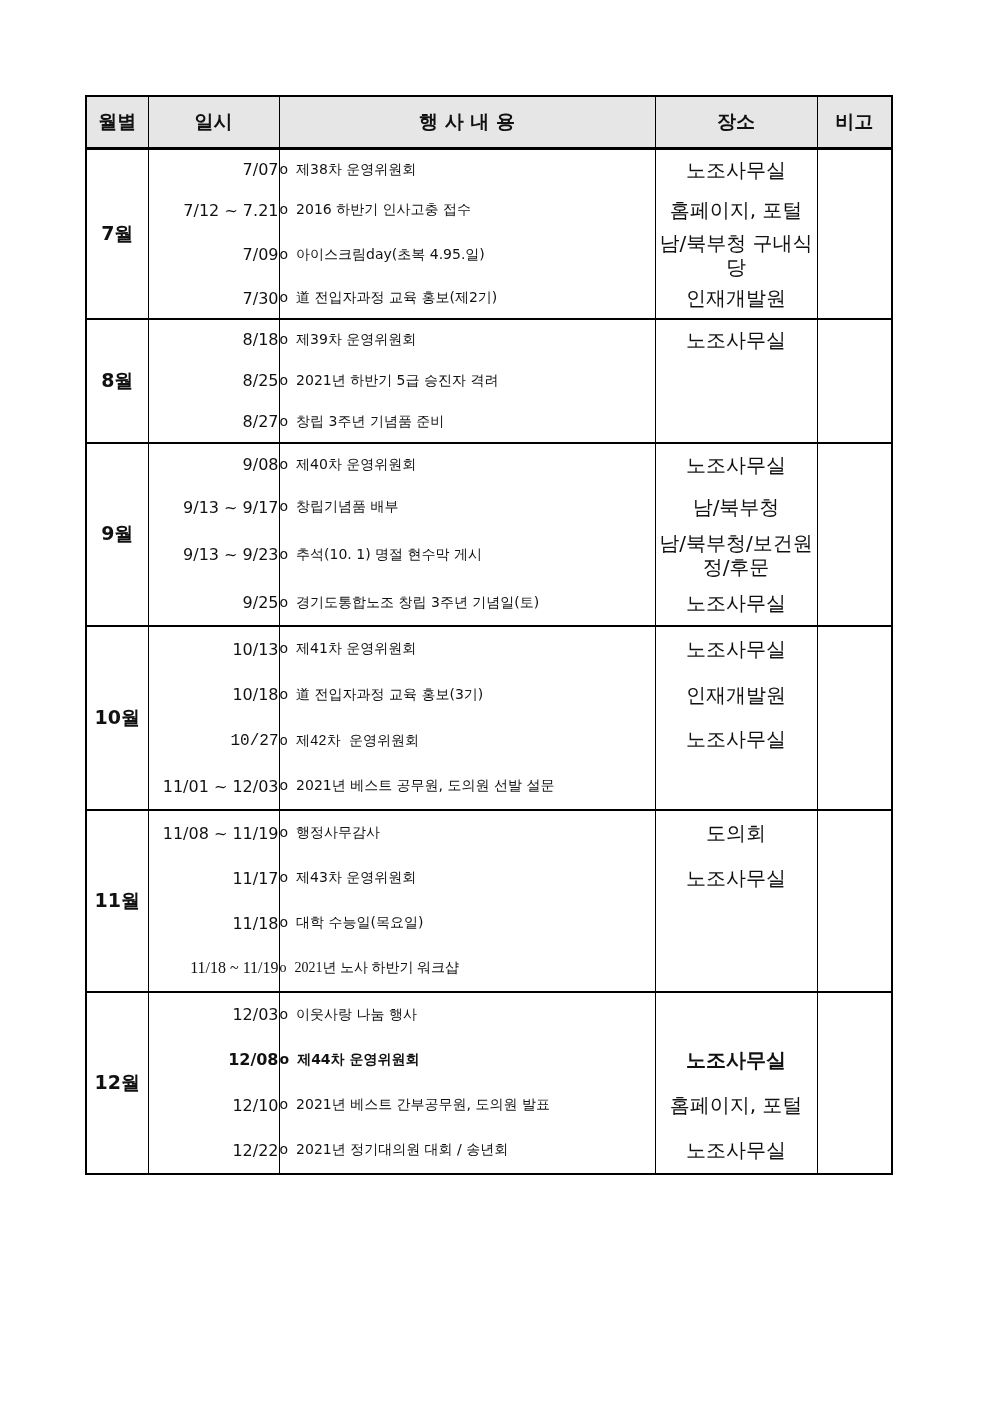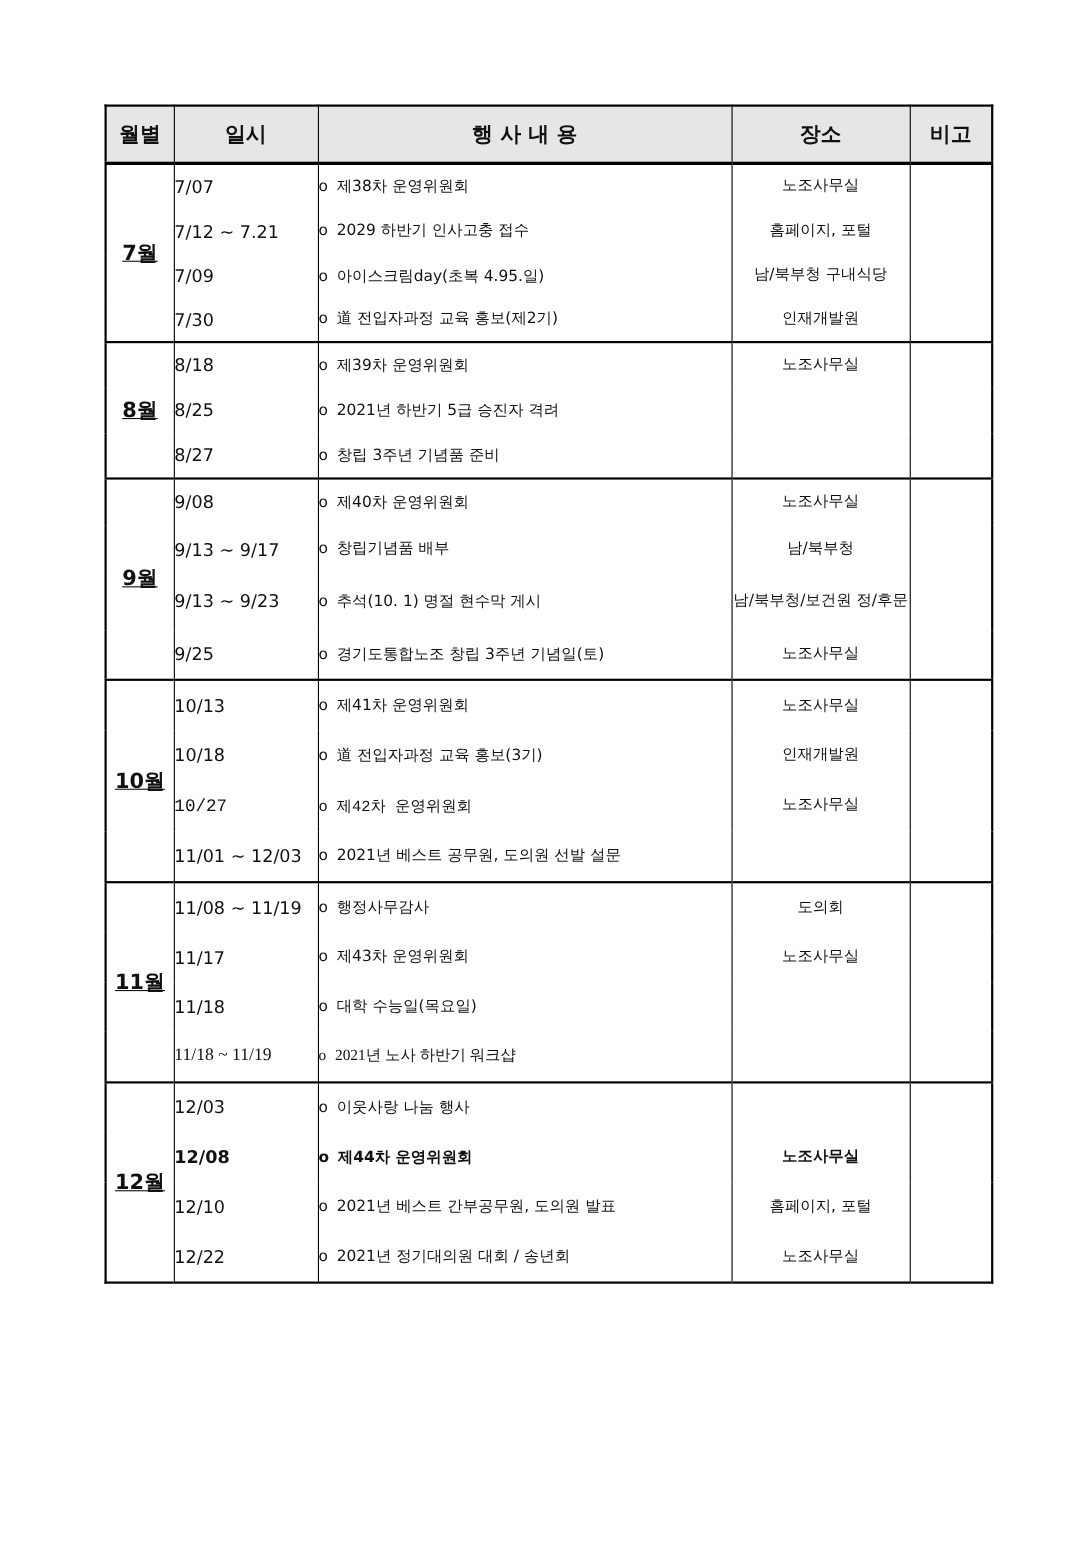--- a/index.html
+++ b/index.html
@@ -5,7 +5,7 @@
   html, body { margin: 0; padding: 0; background: #ffffff; }
   body { width: 992px; height: 1403px; position: relative; font-family: "DejaVu Sans", "Liberation Sans", sans-serif; color: #111; }
   table.sched {
-    position: absolute; left: 95px; top: 95px;
+    position: absolute; left: 85px; top: 95px;
     width: 806px; border-collapse: collapse;
     border: 2px solid #000; table-layout: fixed;
   }

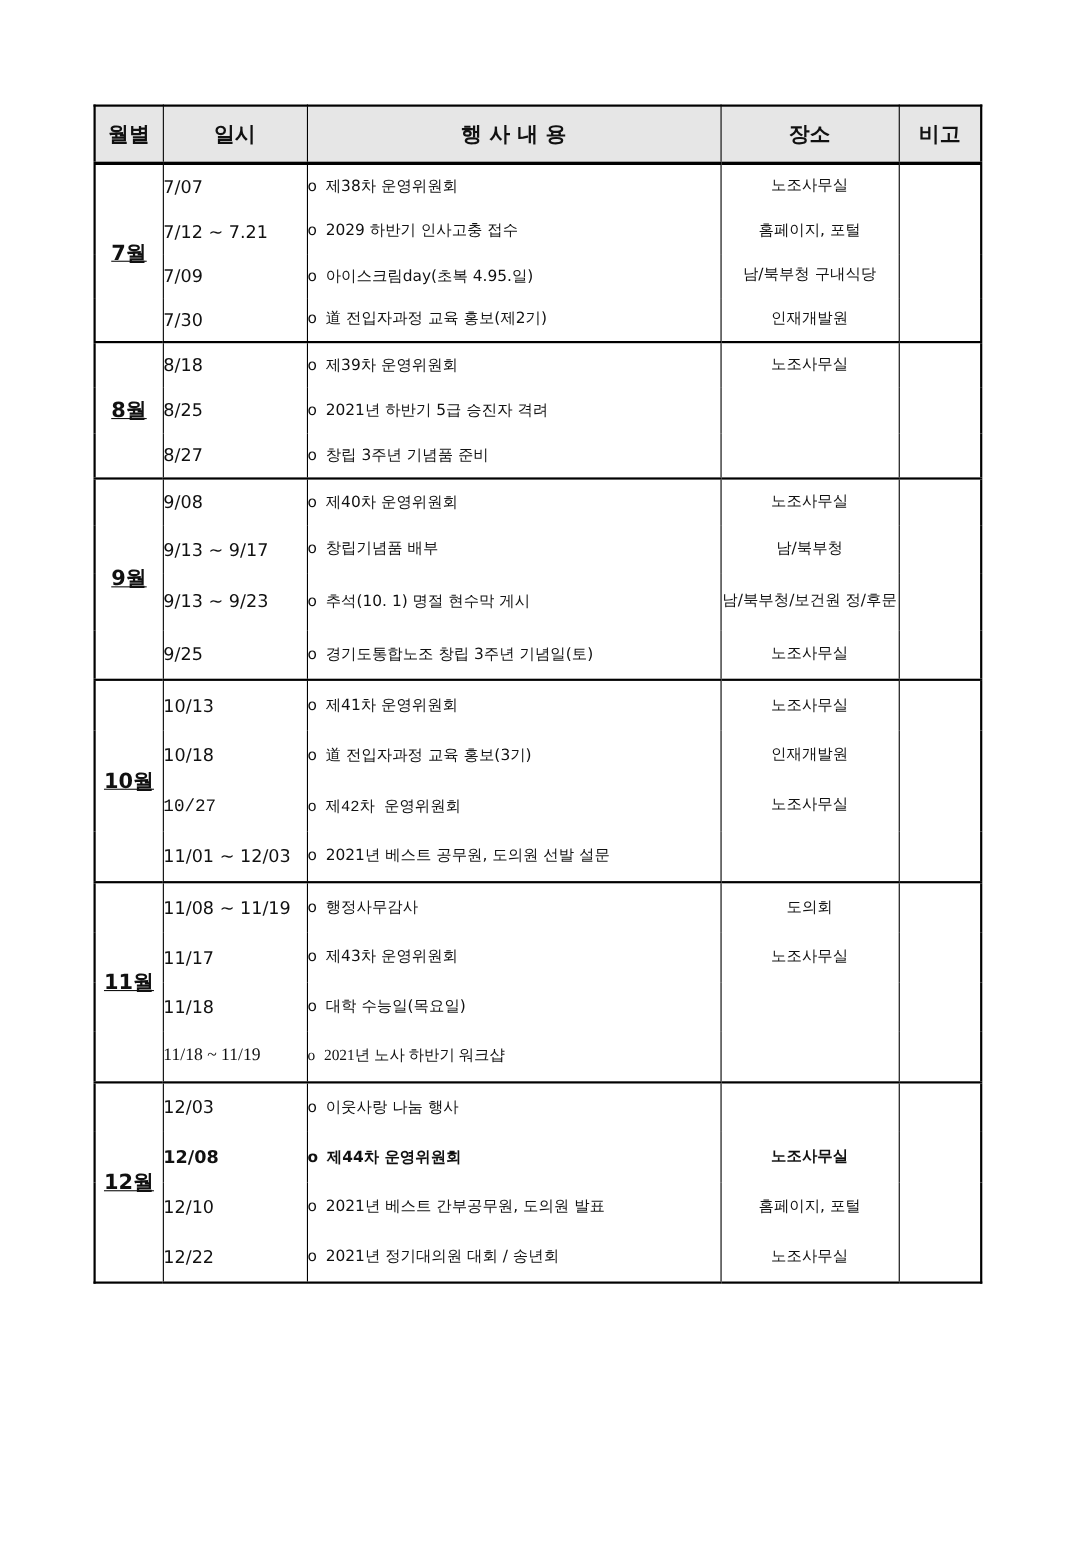--- a/index.html
+++ b/index.html
@@ -23,7 +23,7 @@
   tbody.group { border-top: 2px solid #000; }
   tbody.group tr td { border-top: none; border-bottom: none; }
   tbody.group tr:last-child td { border-bottom: 2px solid #000; }
-  td.date { text-align: left; font-size: 16px; }
+  td.date { text-align: right; font-size: 16px; }
   td.content { text-align: left; font-size: 14px; padding-left: 12px; white-space: nowrap; }
   td.content .bullet { margin-right: 8px; }
   td.place { text-align: center; font-size: 14px; line-height: 1.2; }

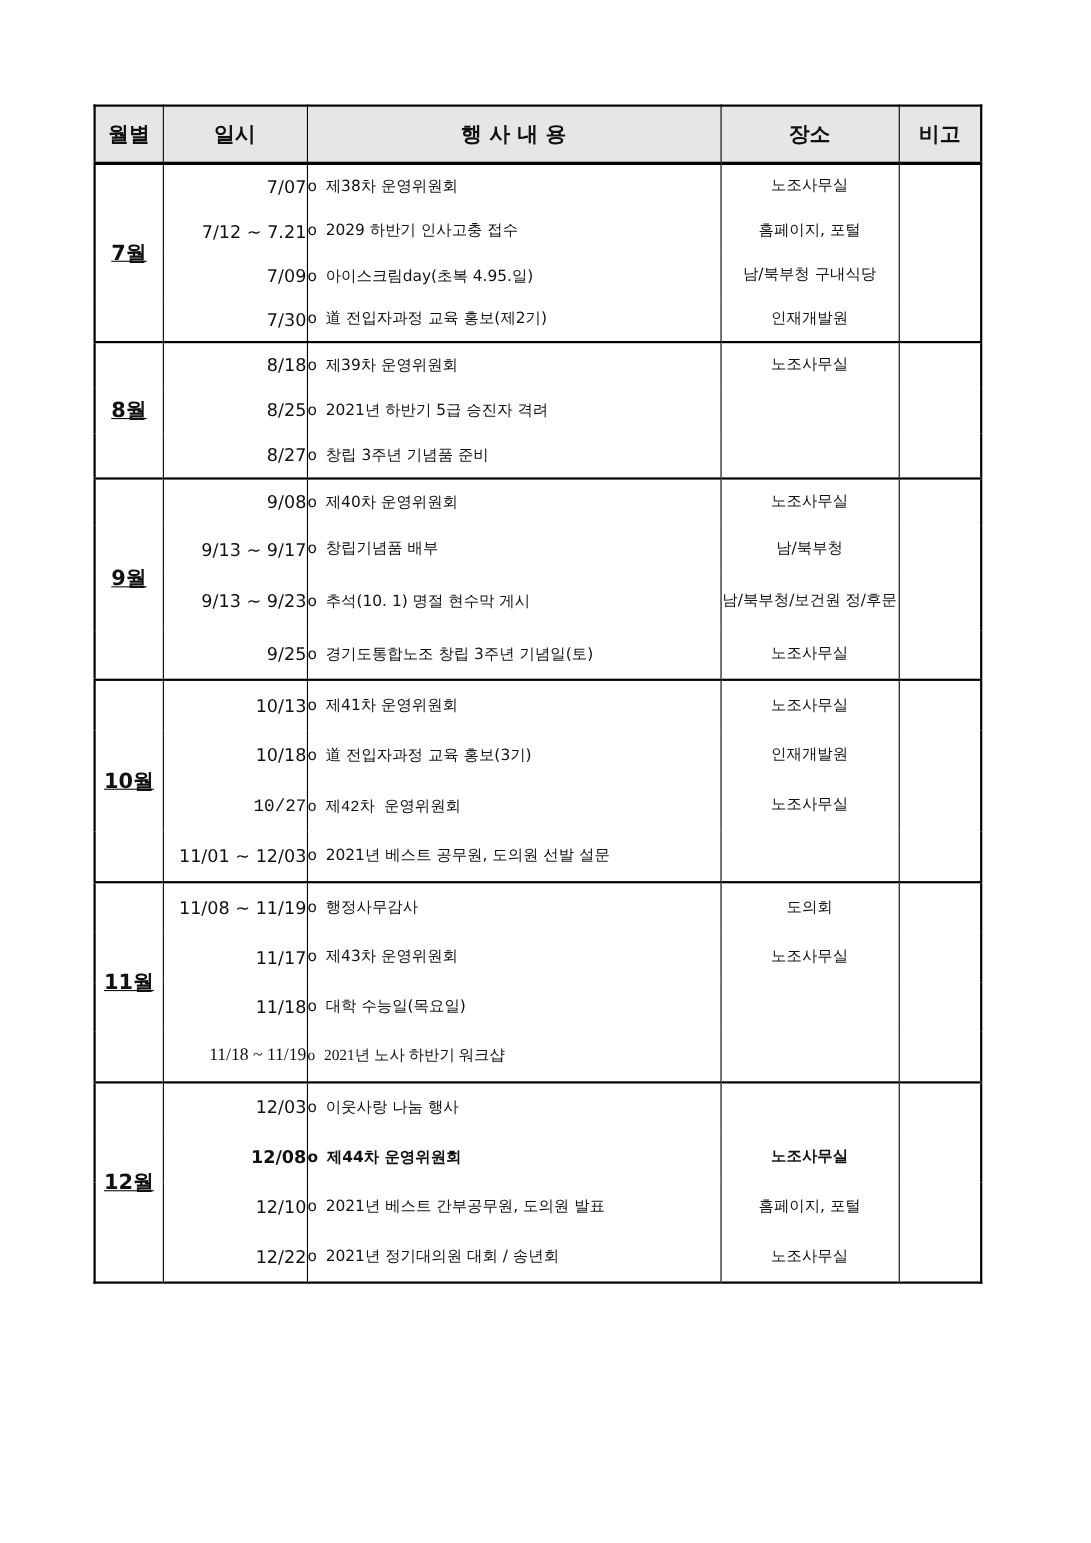--- a/index.html
+++ b/index.html
@@ -26,7 +26,7 @@
   td.date { text-align: right; font-size: 16px; }
   td.content { text-align: left; font-size: 14px; padding-left: 12px; white-space: nowrap; }
   td.content .bullet { margin-right: 8px; }
-  td.place { text-align: center; font-size: 14px; line-height: 1.2; }
+  td.place { text-align: center; font-size: 20px; line-height: 1.2; }
   td.note { }
 </style>
 </head>

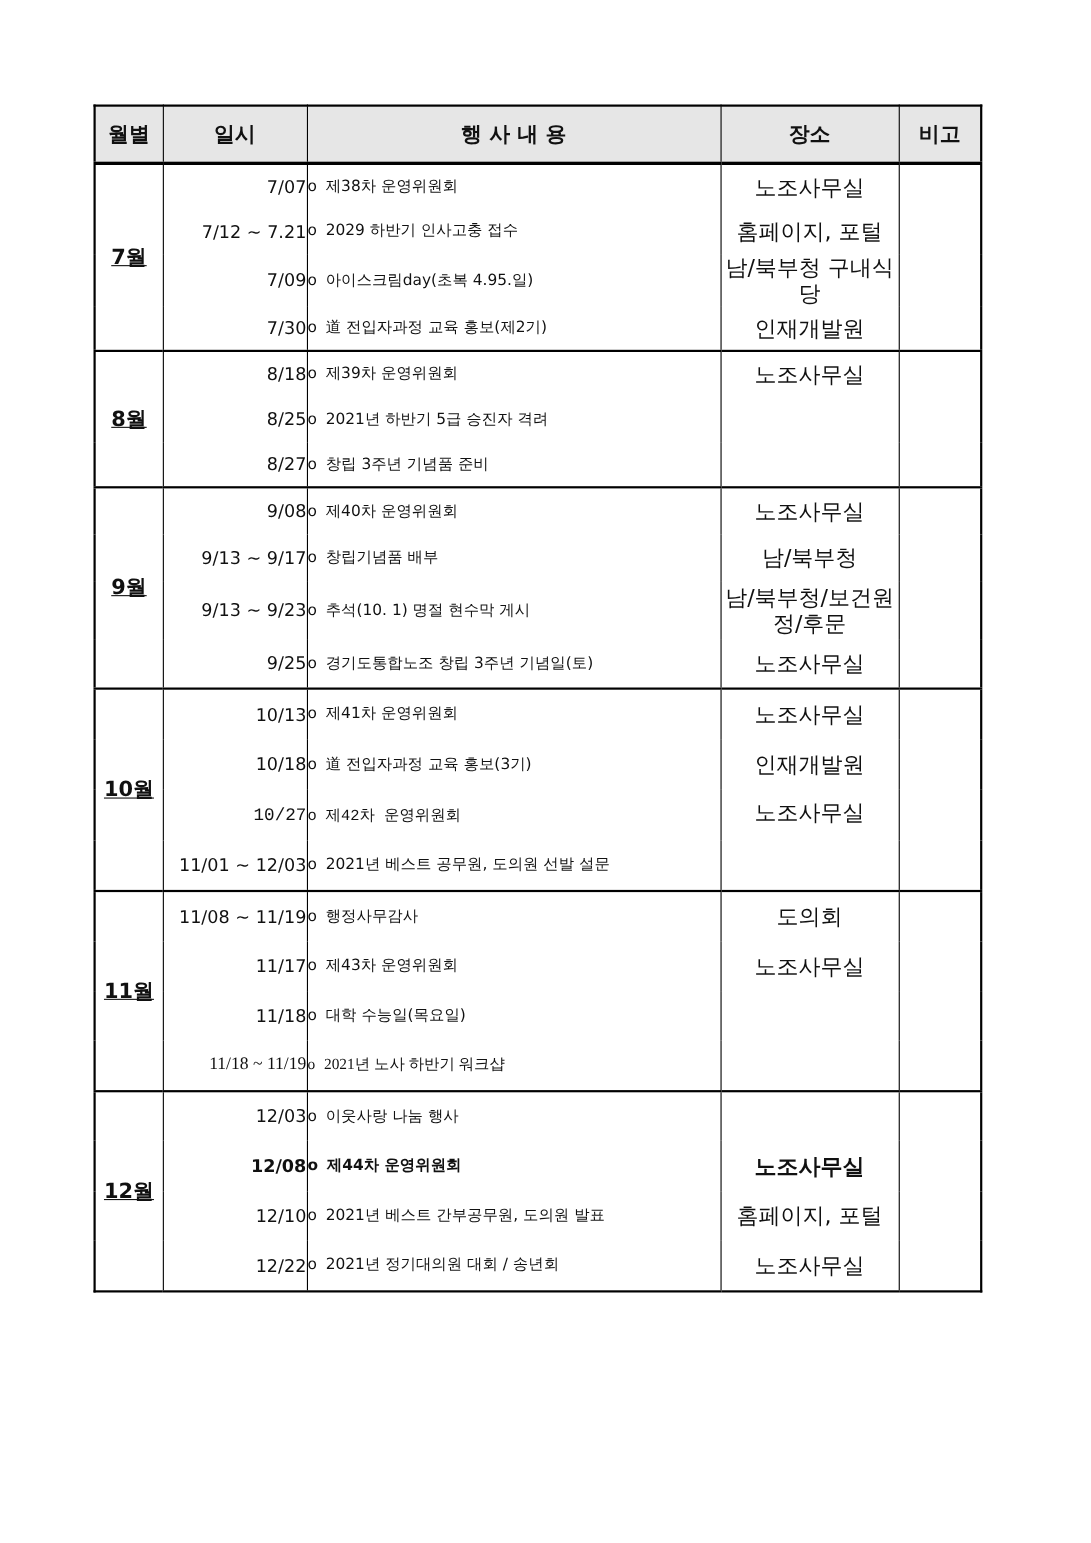--- a/index.html
+++ b/index.html
@@ -59,7 +59,7 @@
       </tr>
       <tr style="height: 41px;">
         <td class="date">7/12 ~ 7.21</td>
-        <td class="content"><span class="bullet">o</span><span>2029 하반기 인사고충 접수</span></td>
+        <td class="content"><span class="bullet">o</span><span>2016 하반기 인사고충 접수</span></td>
         <td class="place">홈페이지, 포털</td>
       </tr>
       <tr style="height: 40px;">

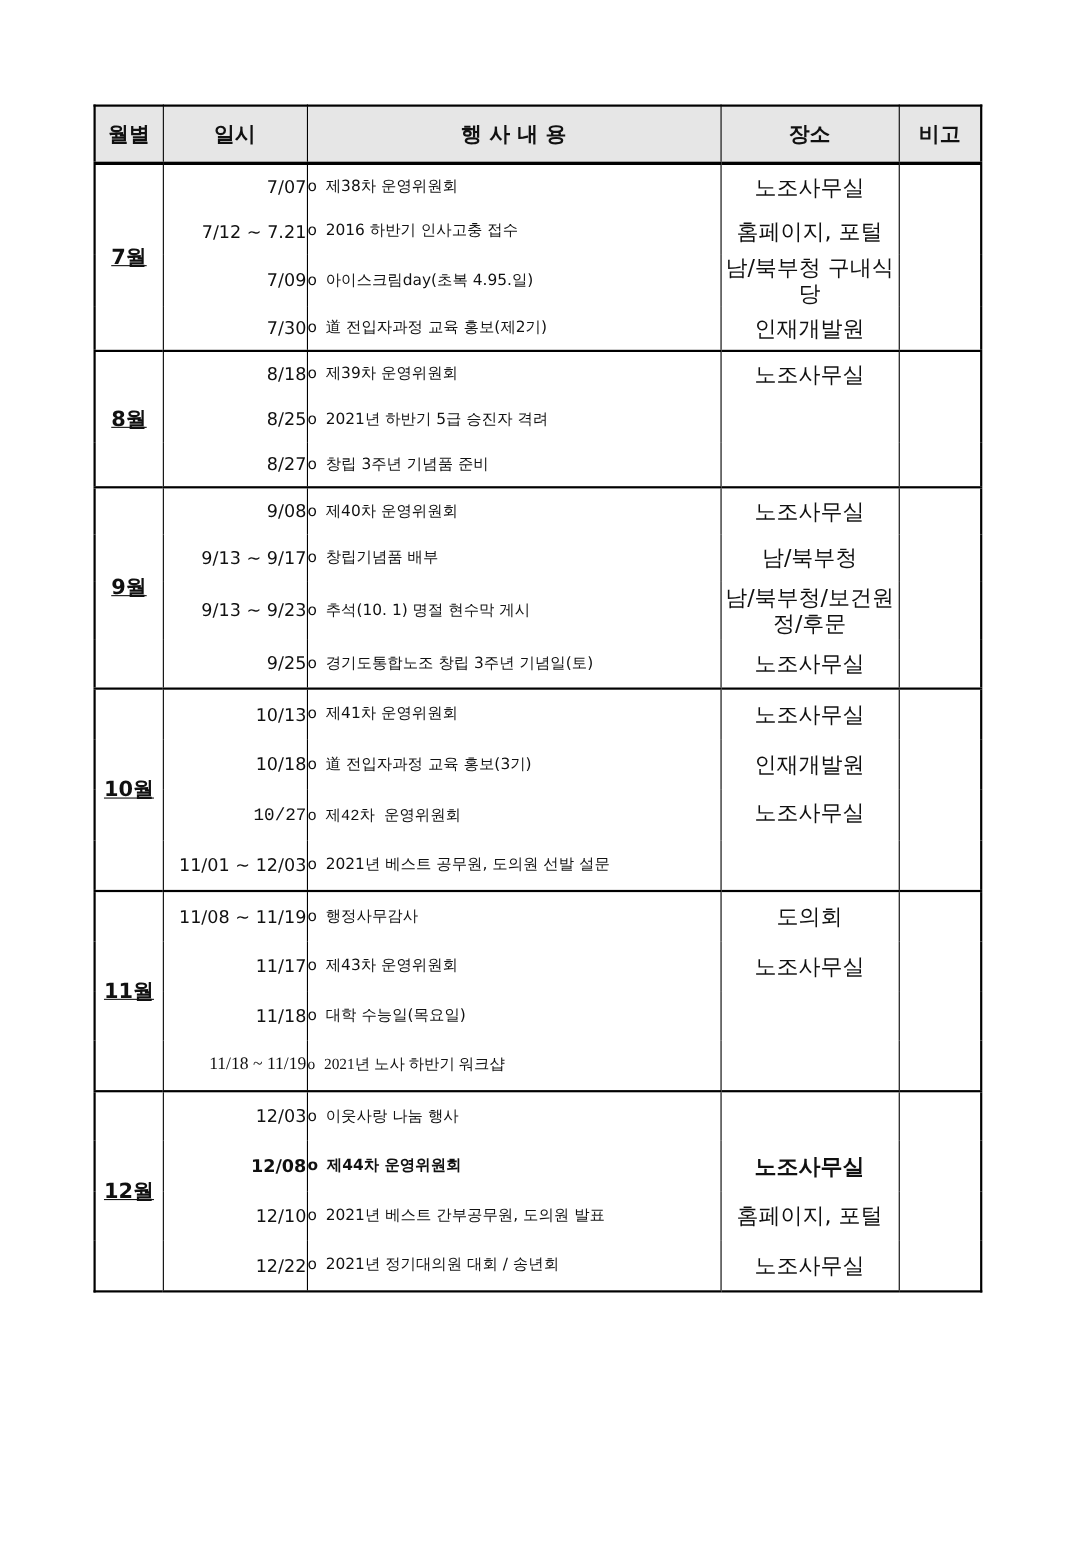--- a/index.html
+++ b/index.html
@@ -19,7 +19,7 @@
   col.c-content { width: 376px; }
   col.c-place { width: 162px; }
   col.c-note { width: 75px; }
-  td.month { font-weight: bold; font-size: 19px; text-align: center; vertical-align: middle; text-decoration: underline; }
+  td.month { font-weight: bold; font-size: 19px; text-align: center; vertical-align: middle; }
   tbody.group { border-top: 2px solid #000; }
   tbody.group tr td { border-top: none; border-bottom: none; }
   tbody.group tr:last-child td { border-bottom: 2px solid #000; }

